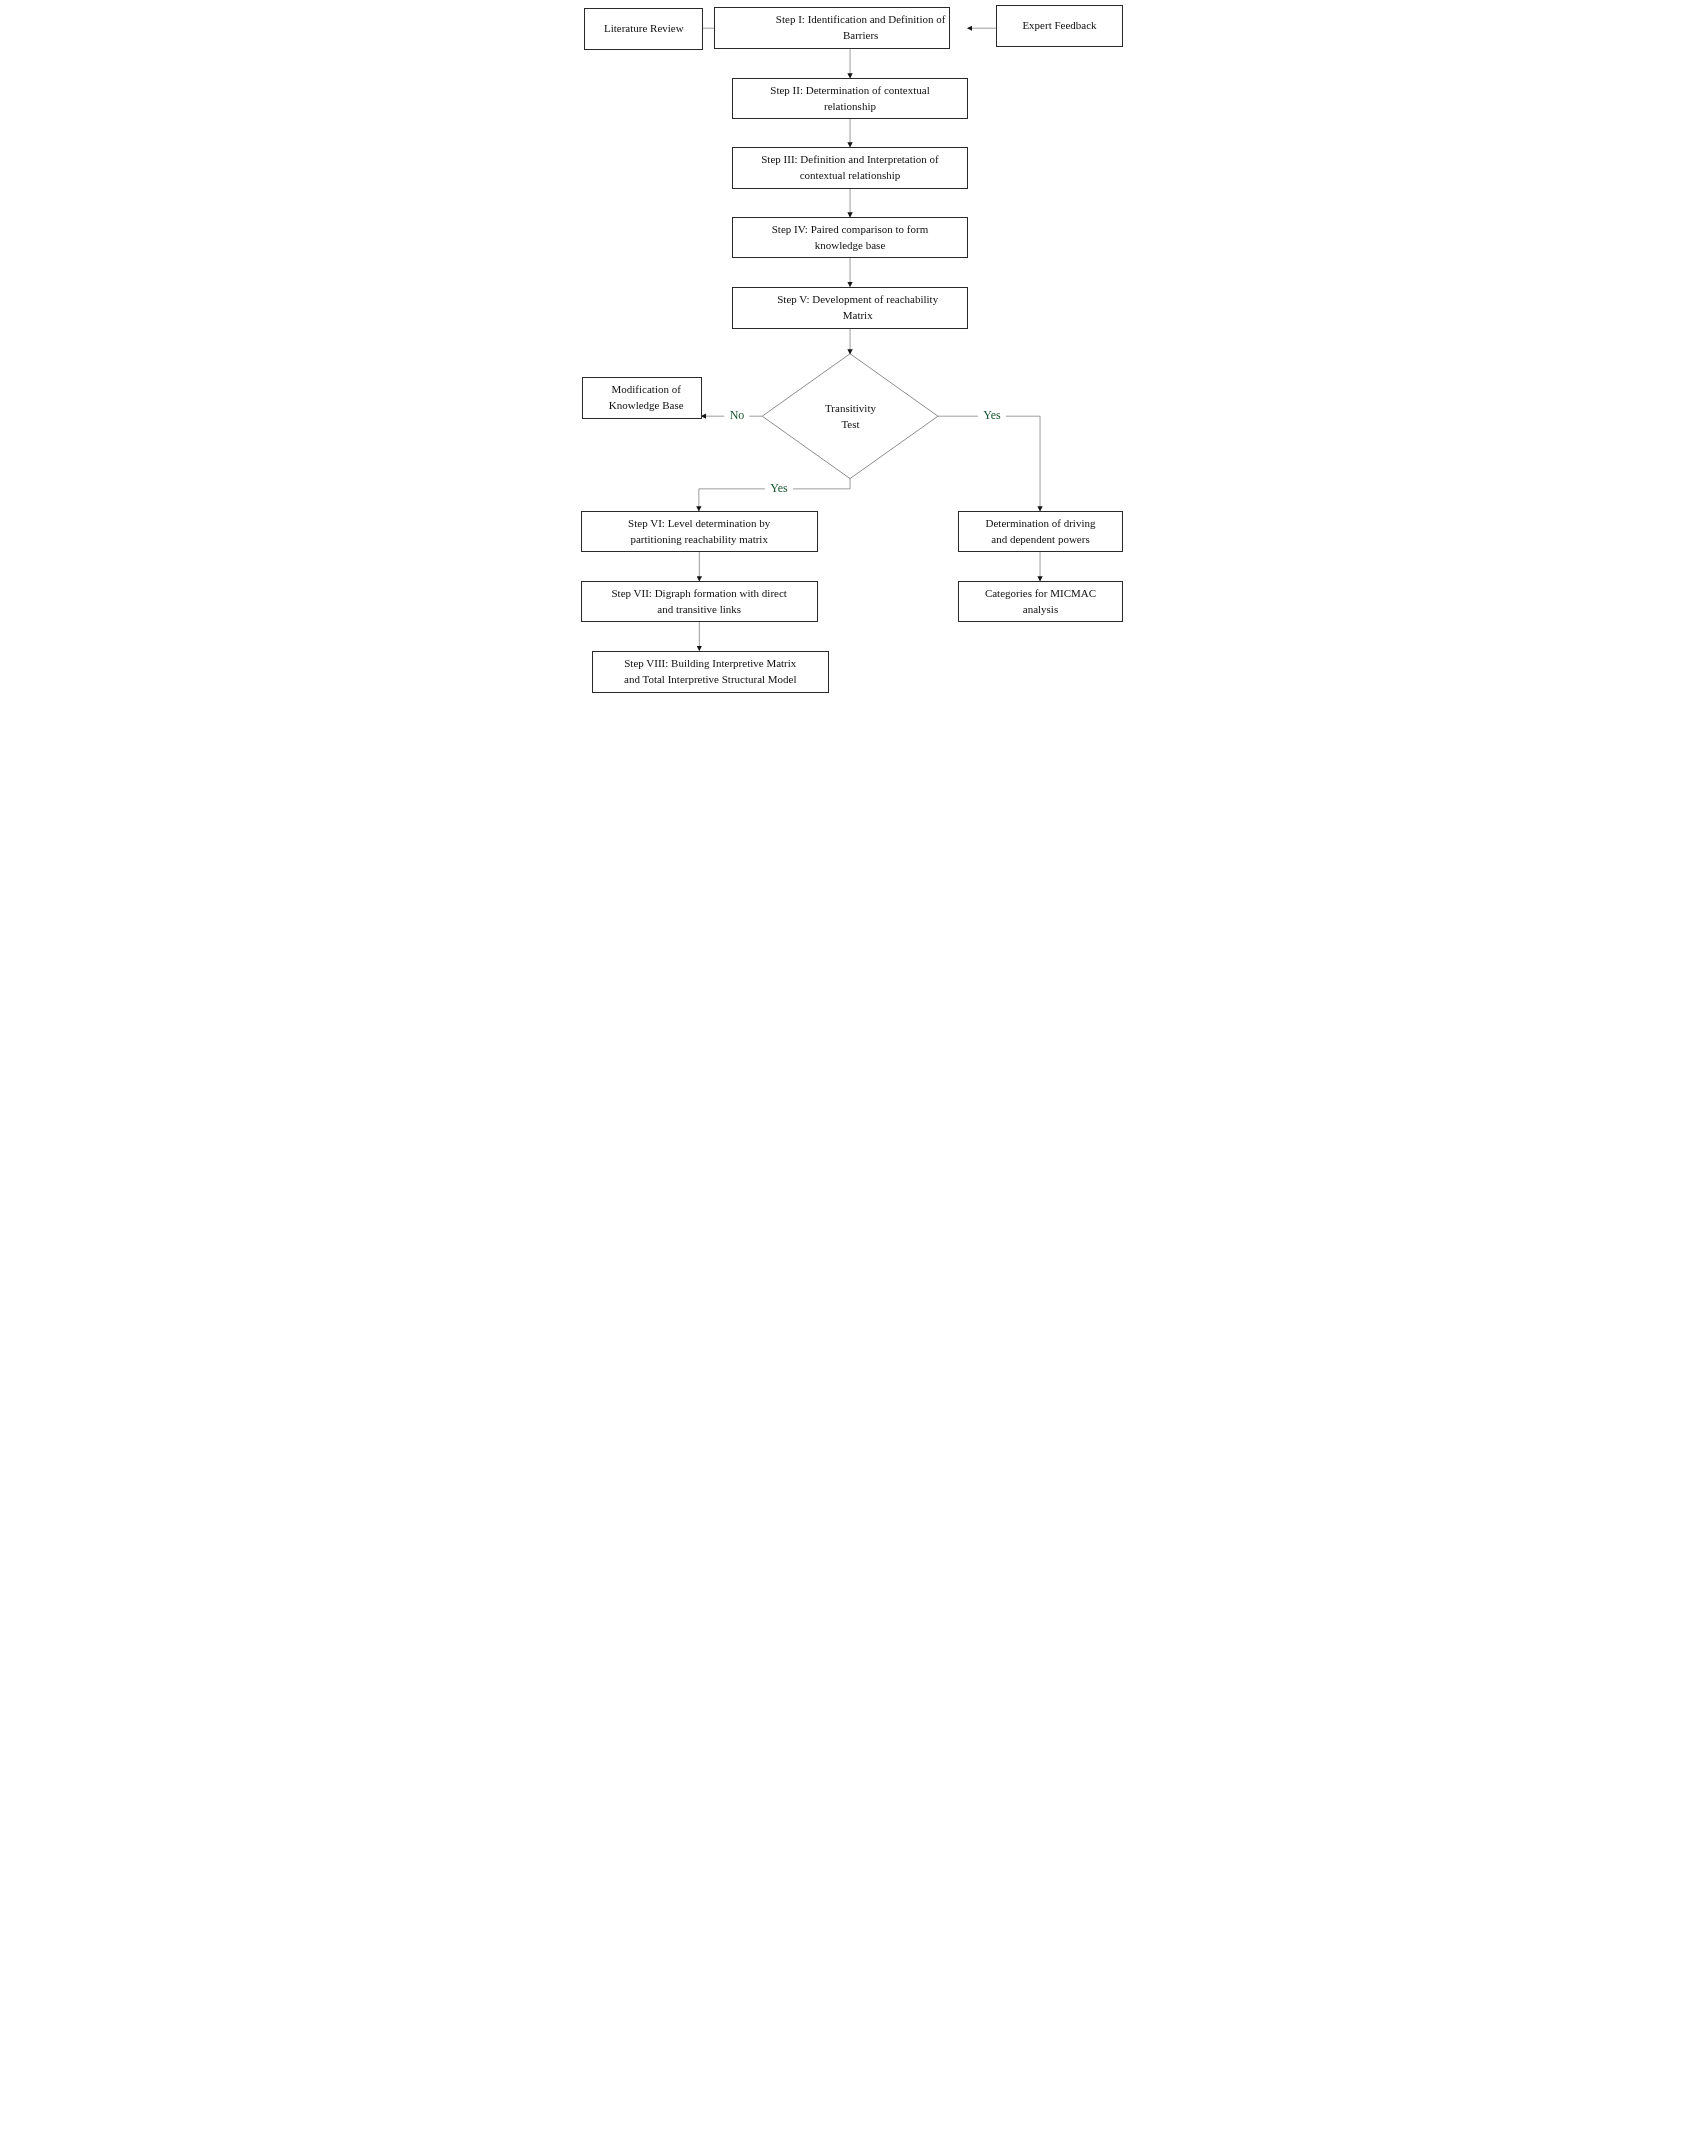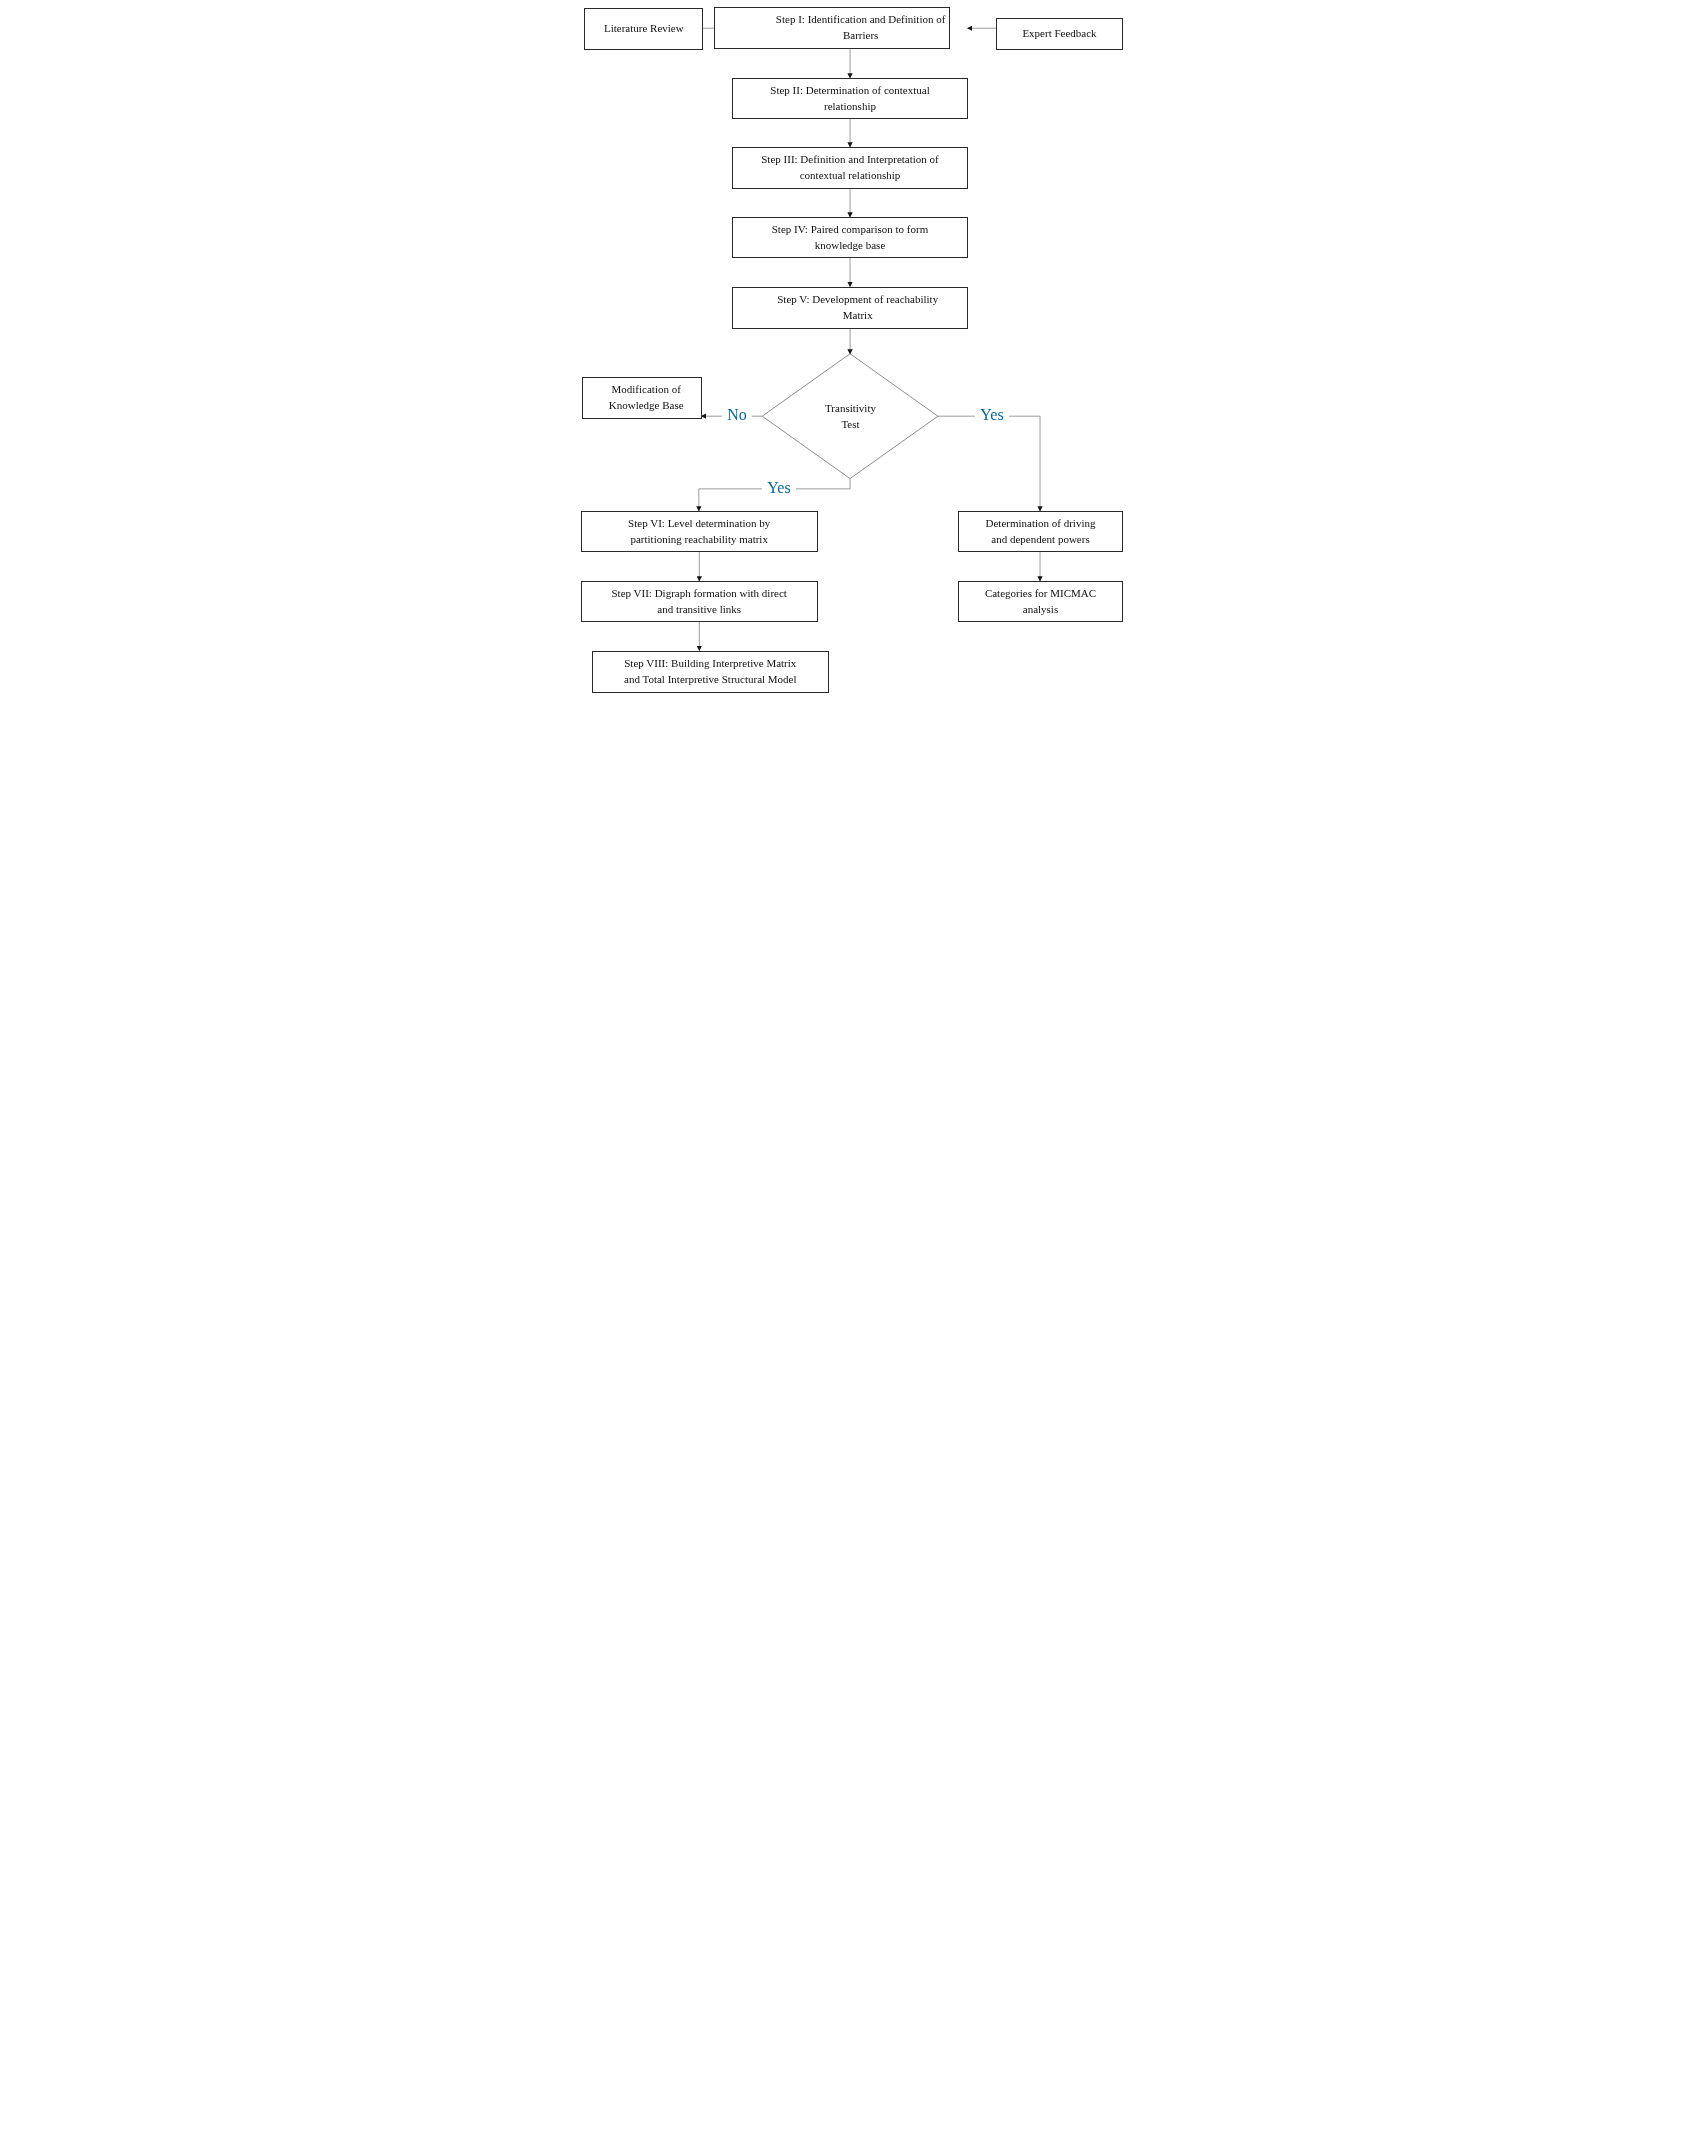--- a/index.html
+++ b/index.html
@@ -81,7 +81,7 @@
       <div class="node box" style="left: 10.3px; top: 7.6px; width: 119px; height: 42px;"><span>Literature Review</span></div>
       <div class="node box" style="left: 140px; top: 7.1px; width: 236px; height: 42px; justify-content: flex-end;"><span>Step I: Identification and Definition of
 Barriers</span></div>
-      <div class="node box" style="left: 422px; top: 18px; width: 127px; height: 32px;"><span>Expert Feedback</span></div>
+      <div class="node box" style="left: 422px; top: 5px; width: 127px; height: 42px;"><span>Expert Feedback</span></div>
       <div class="node box" style="left: 158px; top: 78px; width: 236px; height: 41px;"><span>Step II: Determination of contextual
 relationship</span></div>
       <div class="node box" style="left: 158px; top: 147px; width: 236px; height: 42px;"><span>Step III: Definition and Interpretation of

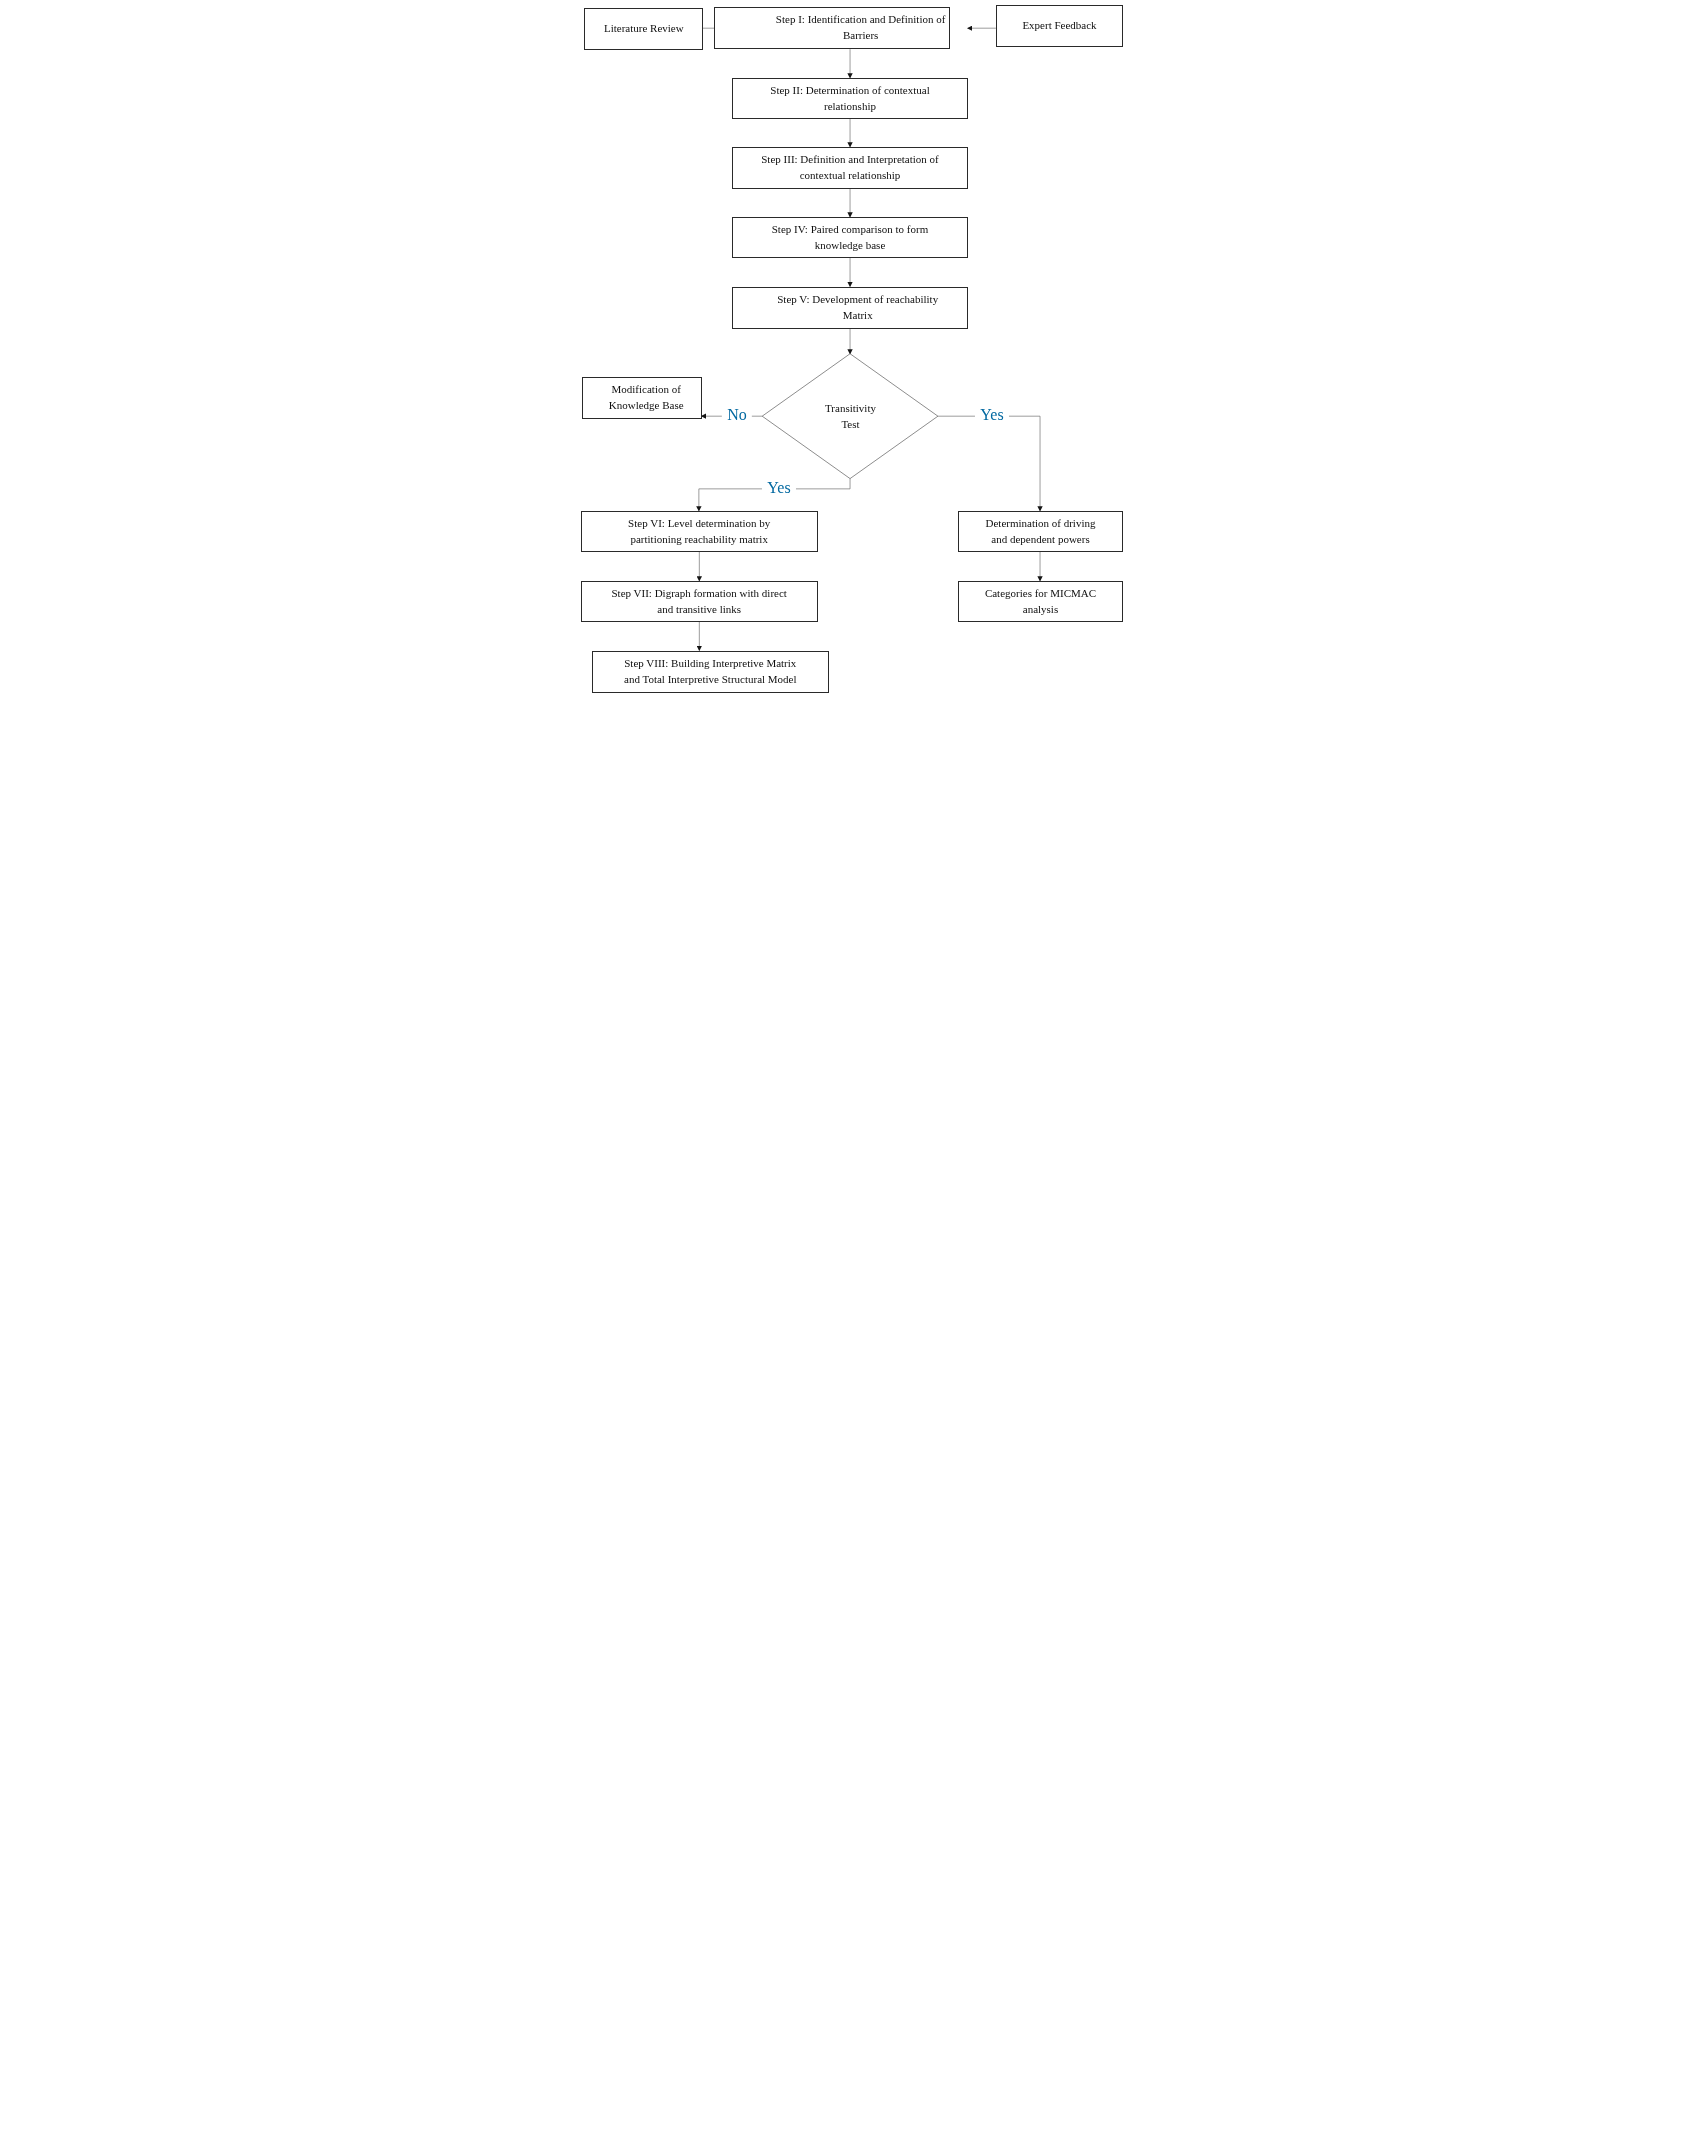--- a/index.html
+++ b/index.html
@@ -47,8 +47,8 @@
     transform: translate(-50%, -50%);
     background: #ffffff;
     padding: 0 5.4px;
-    font-size: 16px;
-    color: #0369a1;
+    font-size: 12px;
+    color: #14532d;
     line-height: 1.2;
   }
 </style>

